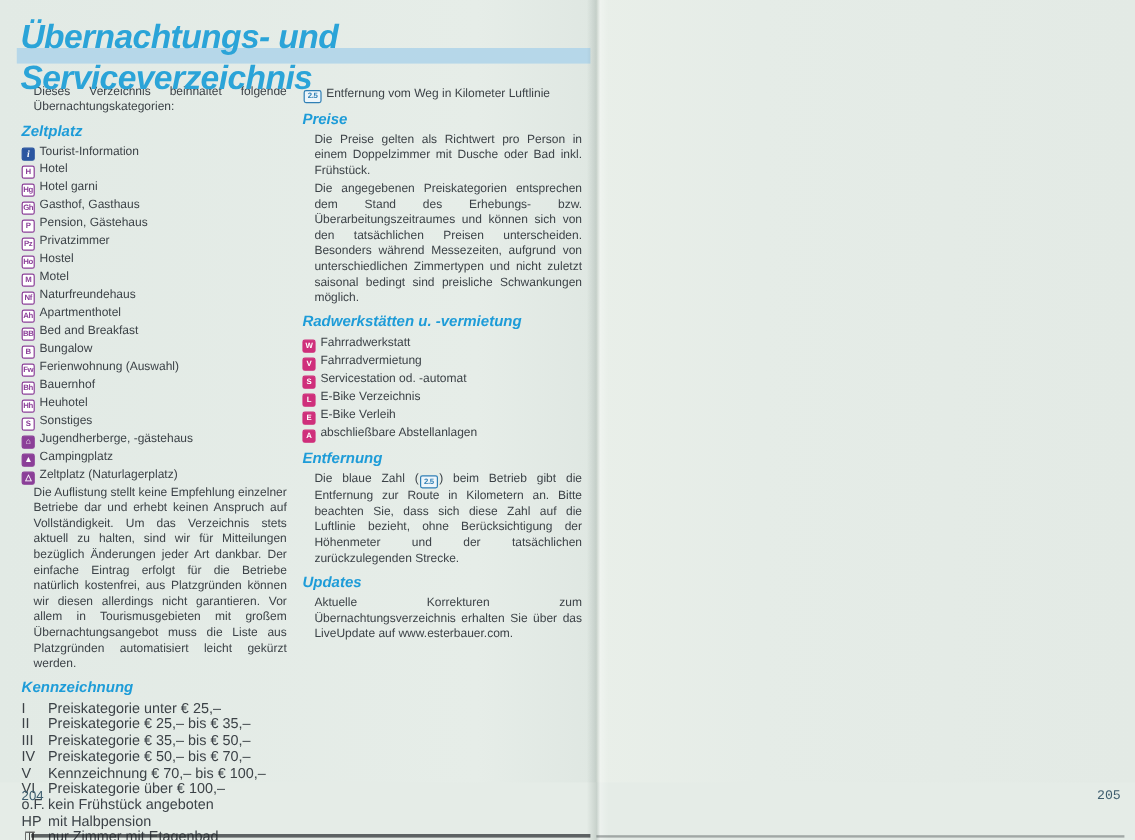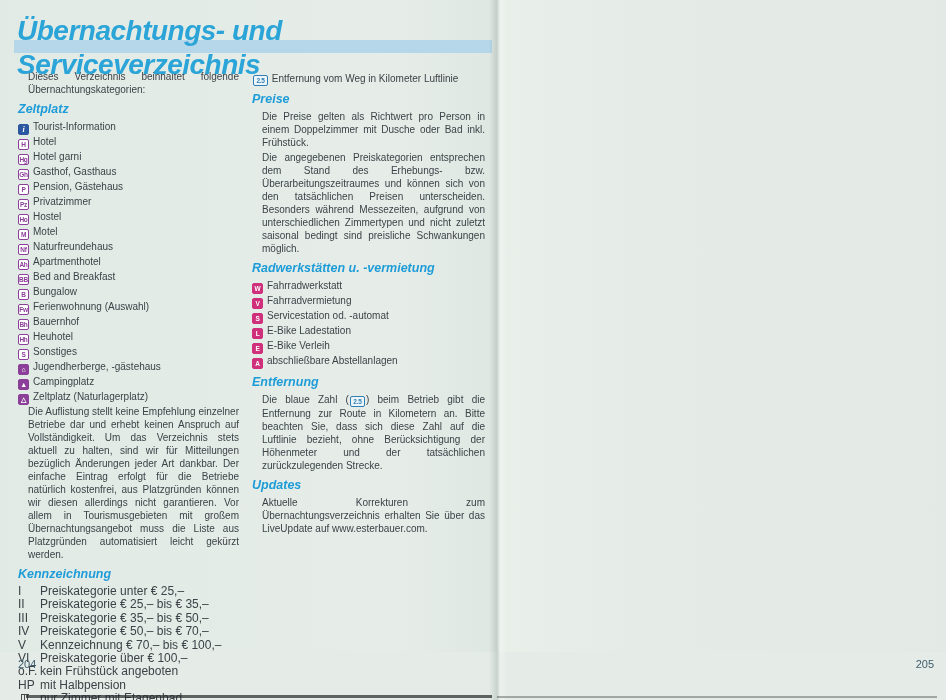--- a/index.html
+++ b/index.html
@@ -100,7 +100,7 @@
         <div class="legend-row"><span class="ic ic-repair">W</span><span>Fahrradwerkstatt</span></div>
         <div class="legend-row"><span class="ic ic-repair">V</span><span>Fahrradvermietung</span></div>
         <div class="legend-row"><span class="ic ic-repair">S</span><span>Servicestation od. -automat</span></div>
-        <div class="legend-row"><span class="ic ic-repair">L</span><span>E-Bike Ladestation</span></div>
+        <div class="legend-row"><span class="ic ic-repair">L</span><span>E-Bike Verzeichnis</span></div>
         <div class="legend-row"><span class="ic ic-repair">E</span><span>E-Bike Verleih</span></div>
         <div class="legend-row"><span class="ic ic-repair">A</span><span>abschließbare Abstellanlagen</span></div>
         <div class="hblue">Entfernung</div>

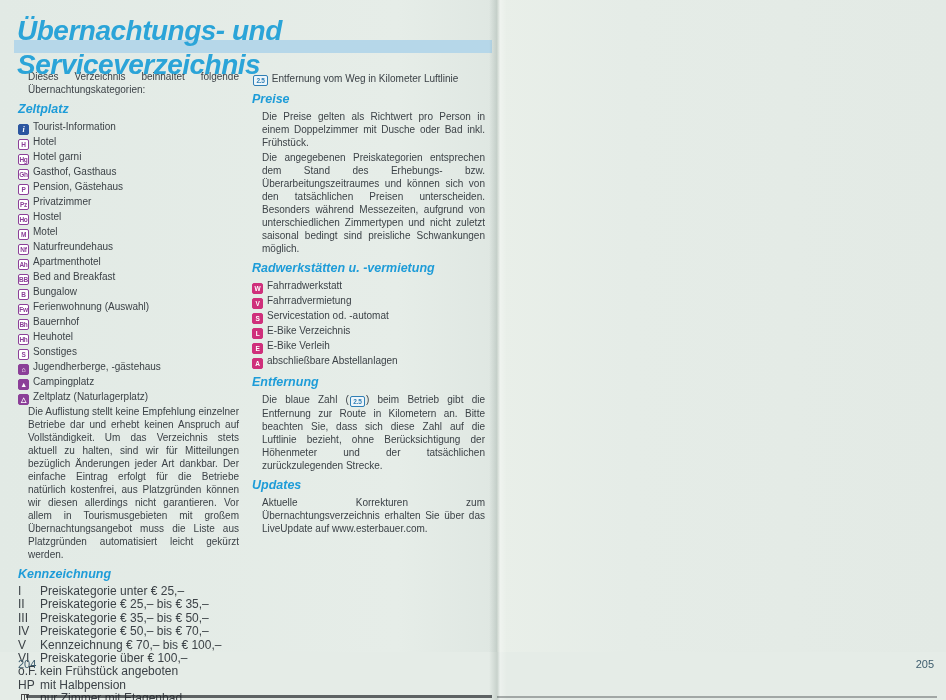--- a/index.html
+++ b/index.html
@@ -48,7 +48,7 @@
 
   .pagenum{position:absolute;font-size:11px;color:#3e5d6e;z-index:3;}
   .pn-left{left:18px;top:658px;}
-  .pn-right{right:12px;top:658px;}
+  .pn-right{right:12px;top:658px;font-family:Liberation Mono, monospace;}
 </style>
 </head>
 <body>

